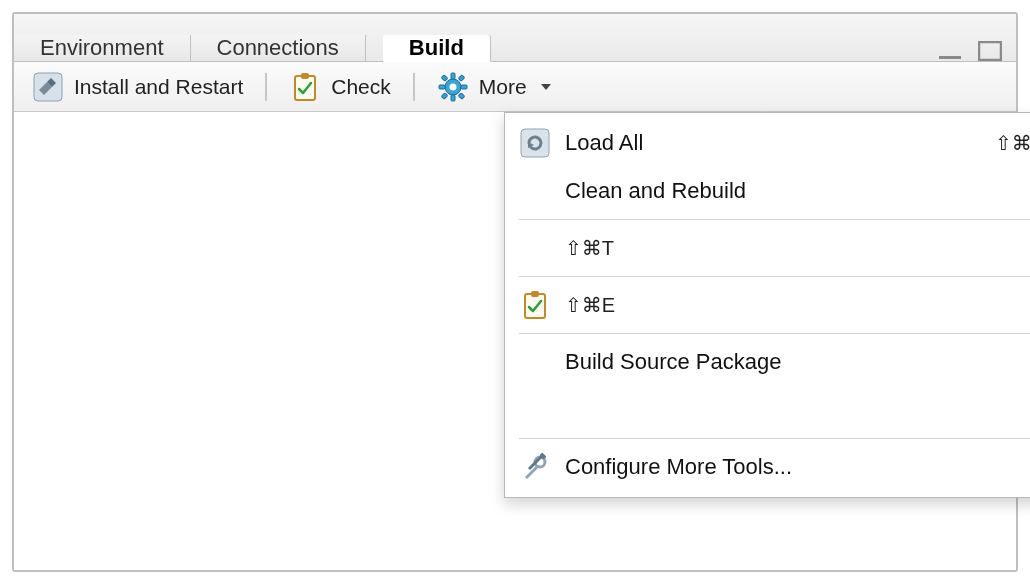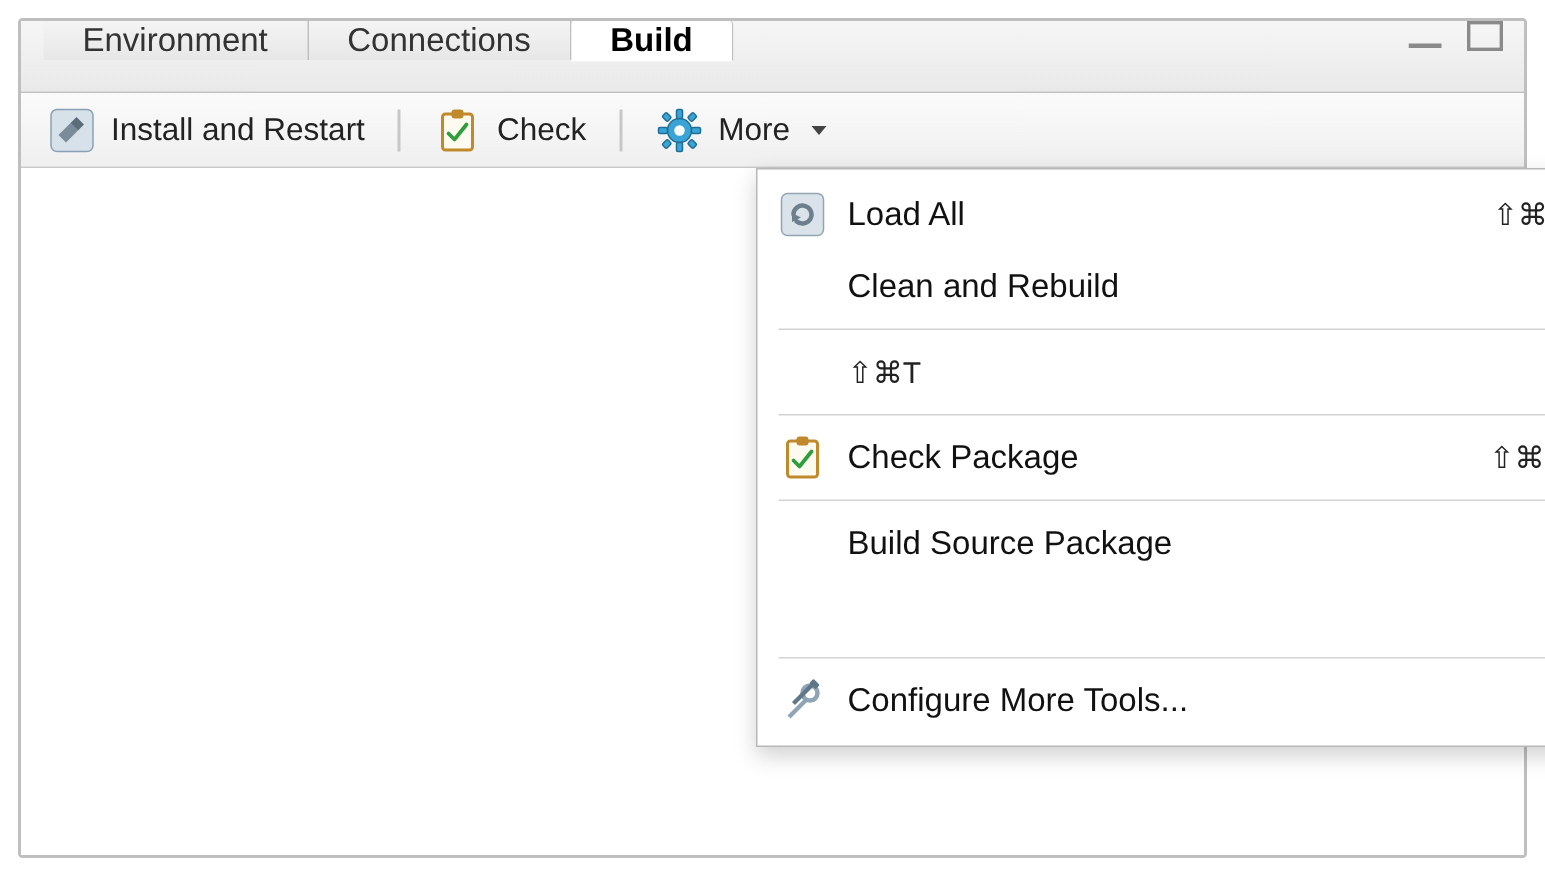--- a/index.html
+++ b/index.html
@@ -22,12 +22,11 @@
     }
     .tabbar {
       display: flex;
-      align-items: flex-start;
+      align-items: flex-end;
       background: linear-gradient(to bottom, #f6f6f6, #e9e9e9);
       border-bottom: 1px solid #bfbfbf;
       height: 48px;
       position: relative;
-      padding-left: 15px;
     }
     .tab {
       padding: 0 26px;

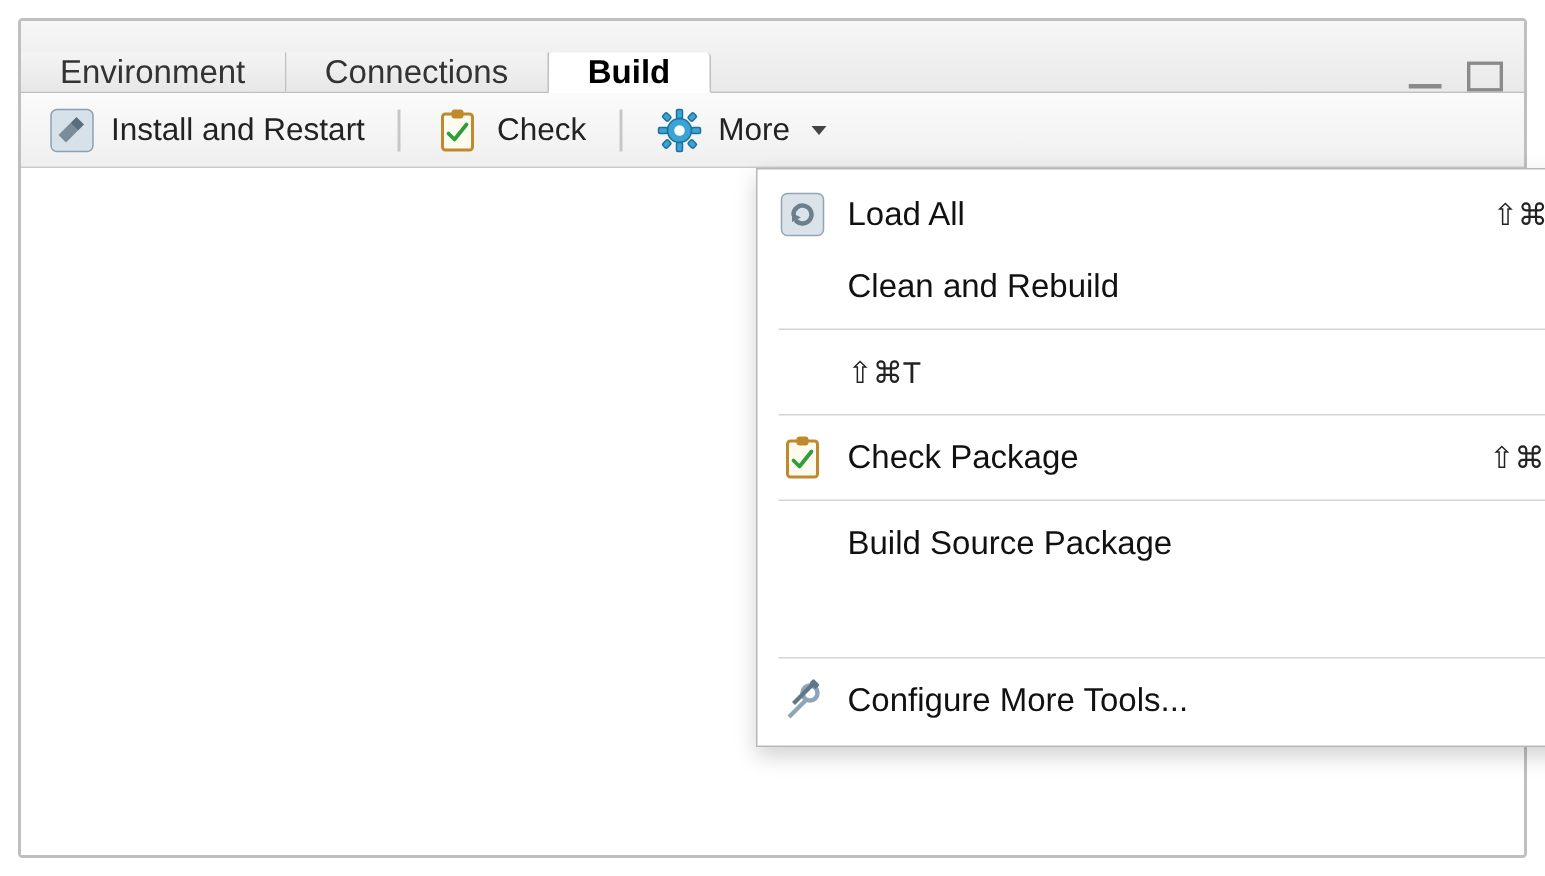--- a/index.html
+++ b/index.html
@@ -46,6 +46,7 @@
       color: #000;
       border-top-left-radius: 3px;
       border-top-right-radius: 3px;
+      margin-left: 17px;
     }
     .tabbar-spacer { flex: 1; }
     .window-controls {

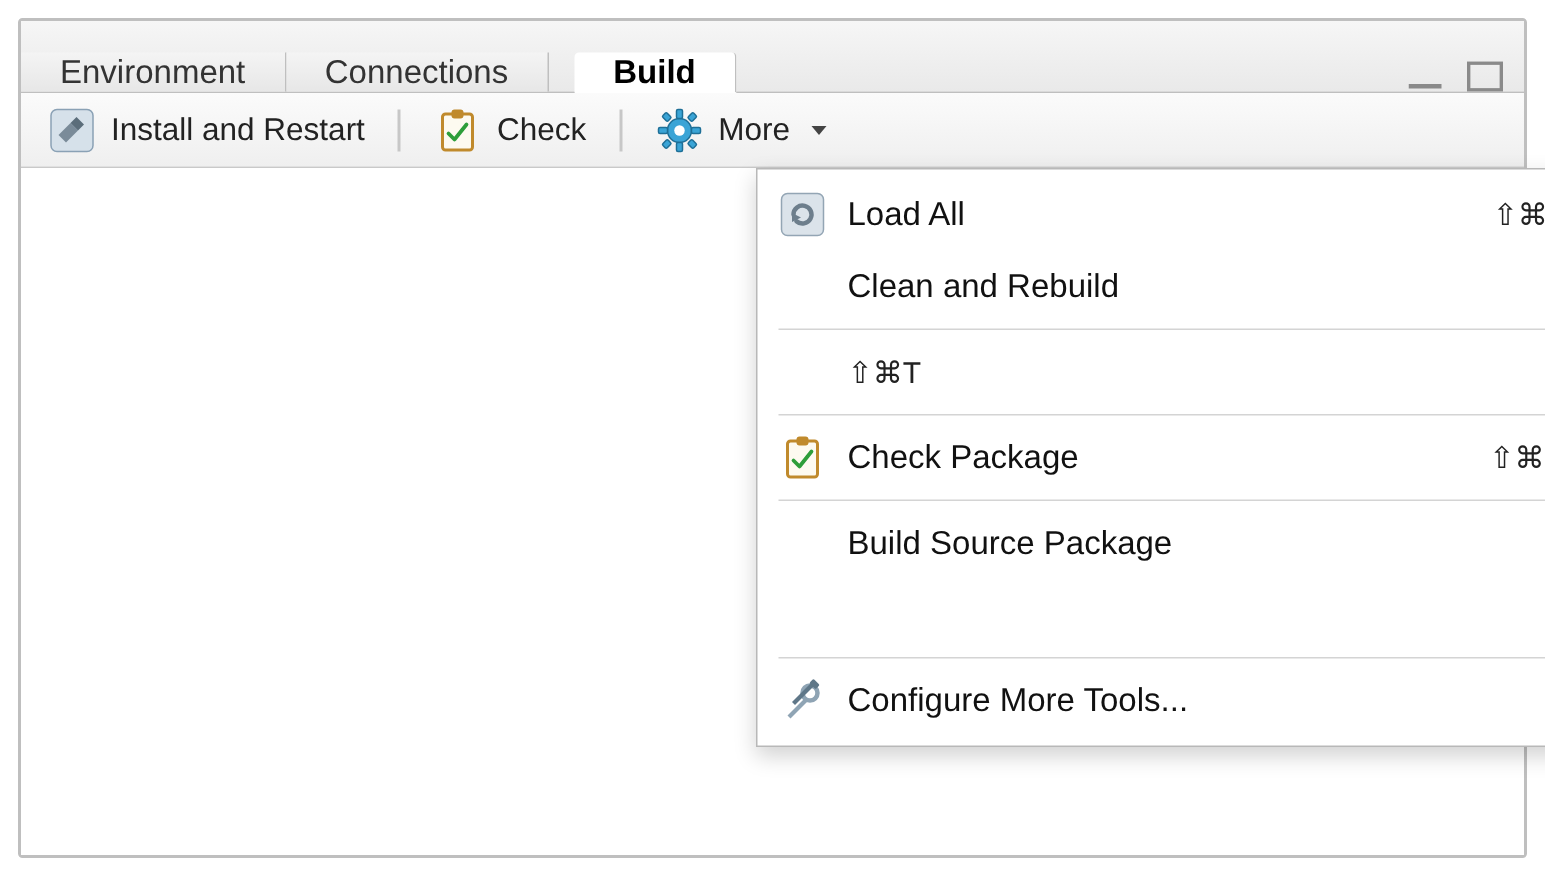--- a/index.html
+++ b/index.html
@@ -244,7 +244,6 @@
             <path d="M8 17 L12 21 L20 11" fill="none" stroke="#2e9e3a" stroke-width="2.5" stroke-linecap="round" stroke-linejoin="round"></path>
           </svg>
         </span>
-        <span class="mlabel">Check Package</span>
         <span class="mshort">⇧⌘E</span>
       </div>
 

